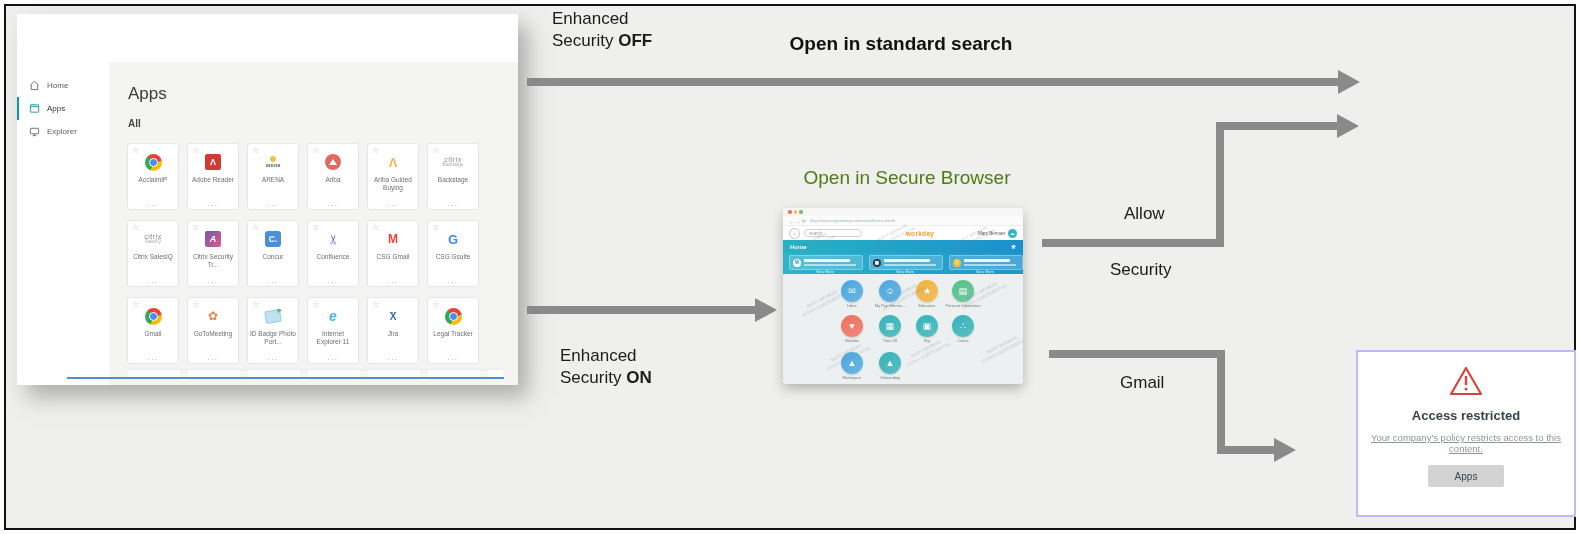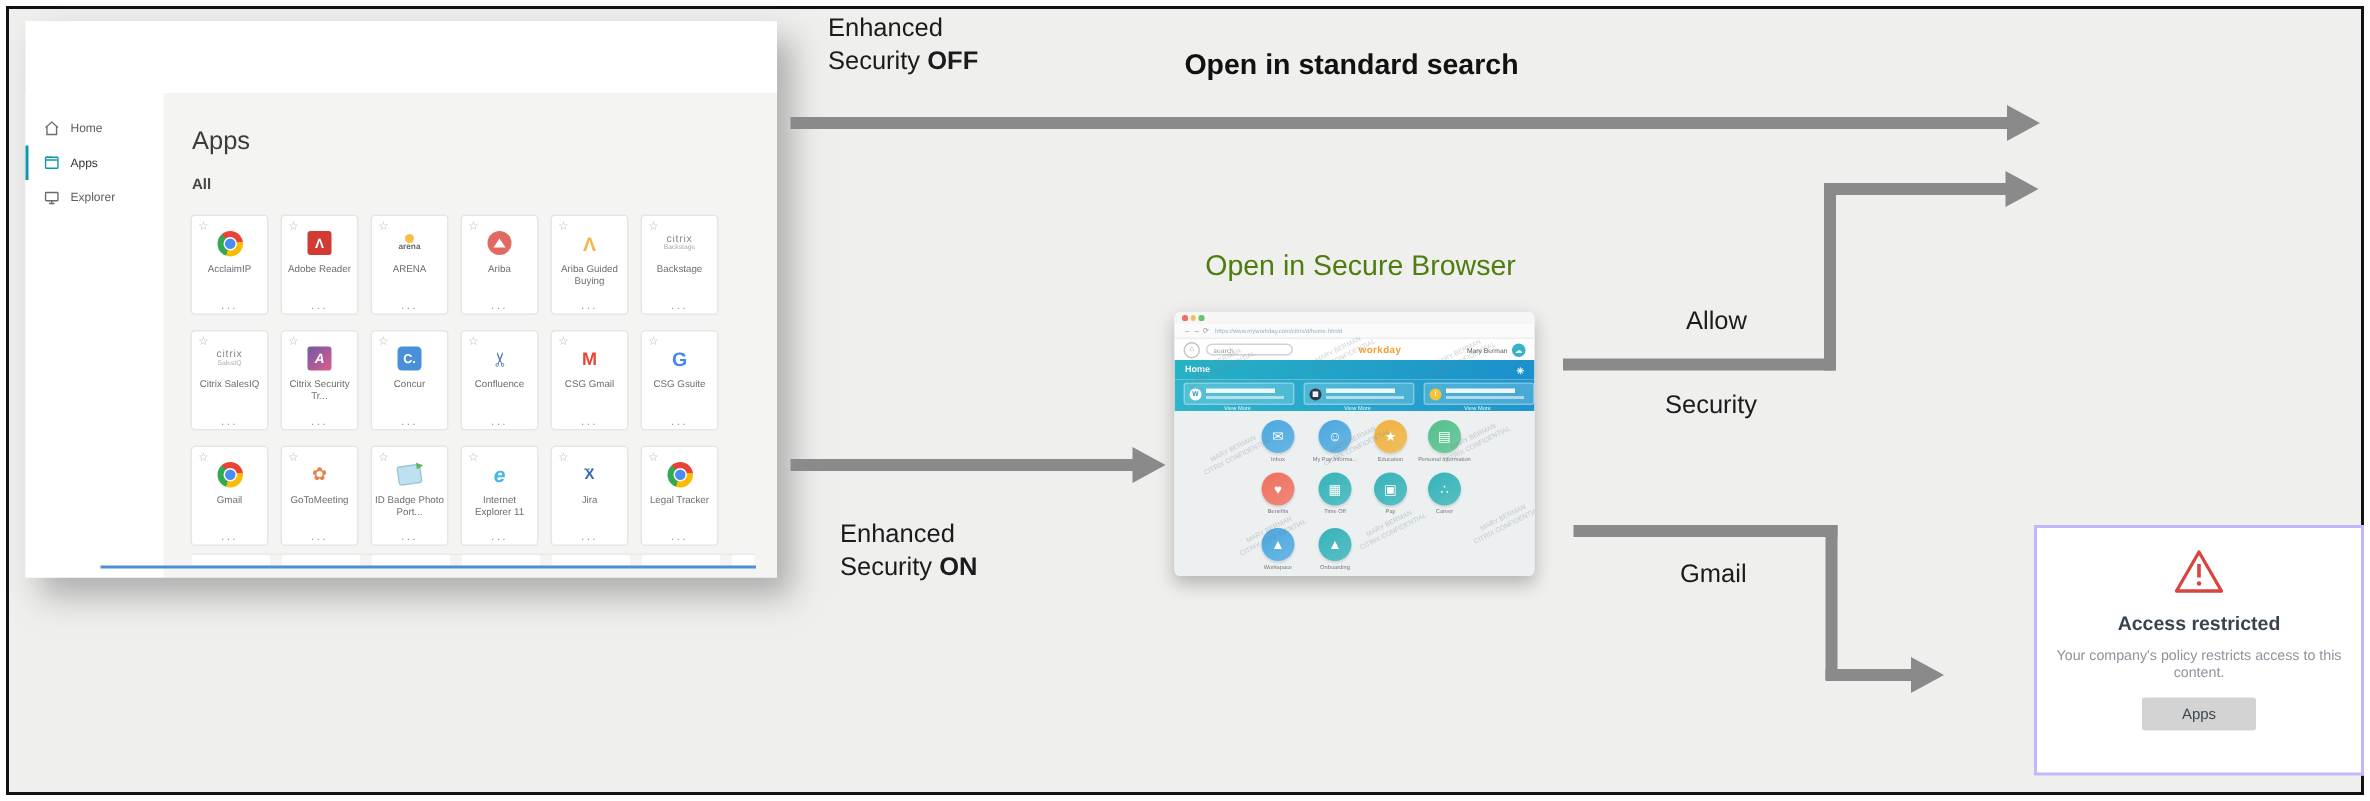--- a/index.html
+++ b/index.html
@@ -101,7 +101,7 @@
   .dlg{position:absolute;left:1356px;top:350px;width:220px;height:167px;background:#fff;border:2px solid #c4b5fd;box-sizing:border-box;}
   .dlg-tri{position:absolute;left:50%;top:13px;transform:translateX(-50%);}
   .dlg-title{position:absolute;left:0;right:0;top:56px;text-align:center;font-size:13px;font-weight:bold;color:#39434e;}
-  .dlg-msg{position:absolute;left:0;right:0;top:80px;text-align:center;font-size:9.5px;color:#8d949c;}
+  .dlg-msg{position:absolute;left:0;right:0;top:80px;text-align:center;font-size:9.5px;color:#8d949c;text-decoration:underline;}
   .dlg-back{position:absolute;left:50%;top:113px;transform:translateX(-50%);width:76px;height:22px;background:#d3d3d3;border:none;border-radius:2px;font-size:10px;color:#3c4650;font-family:"Liberation Sans",sans-serif;cursor:pointer;}
 </style>
 </head>

